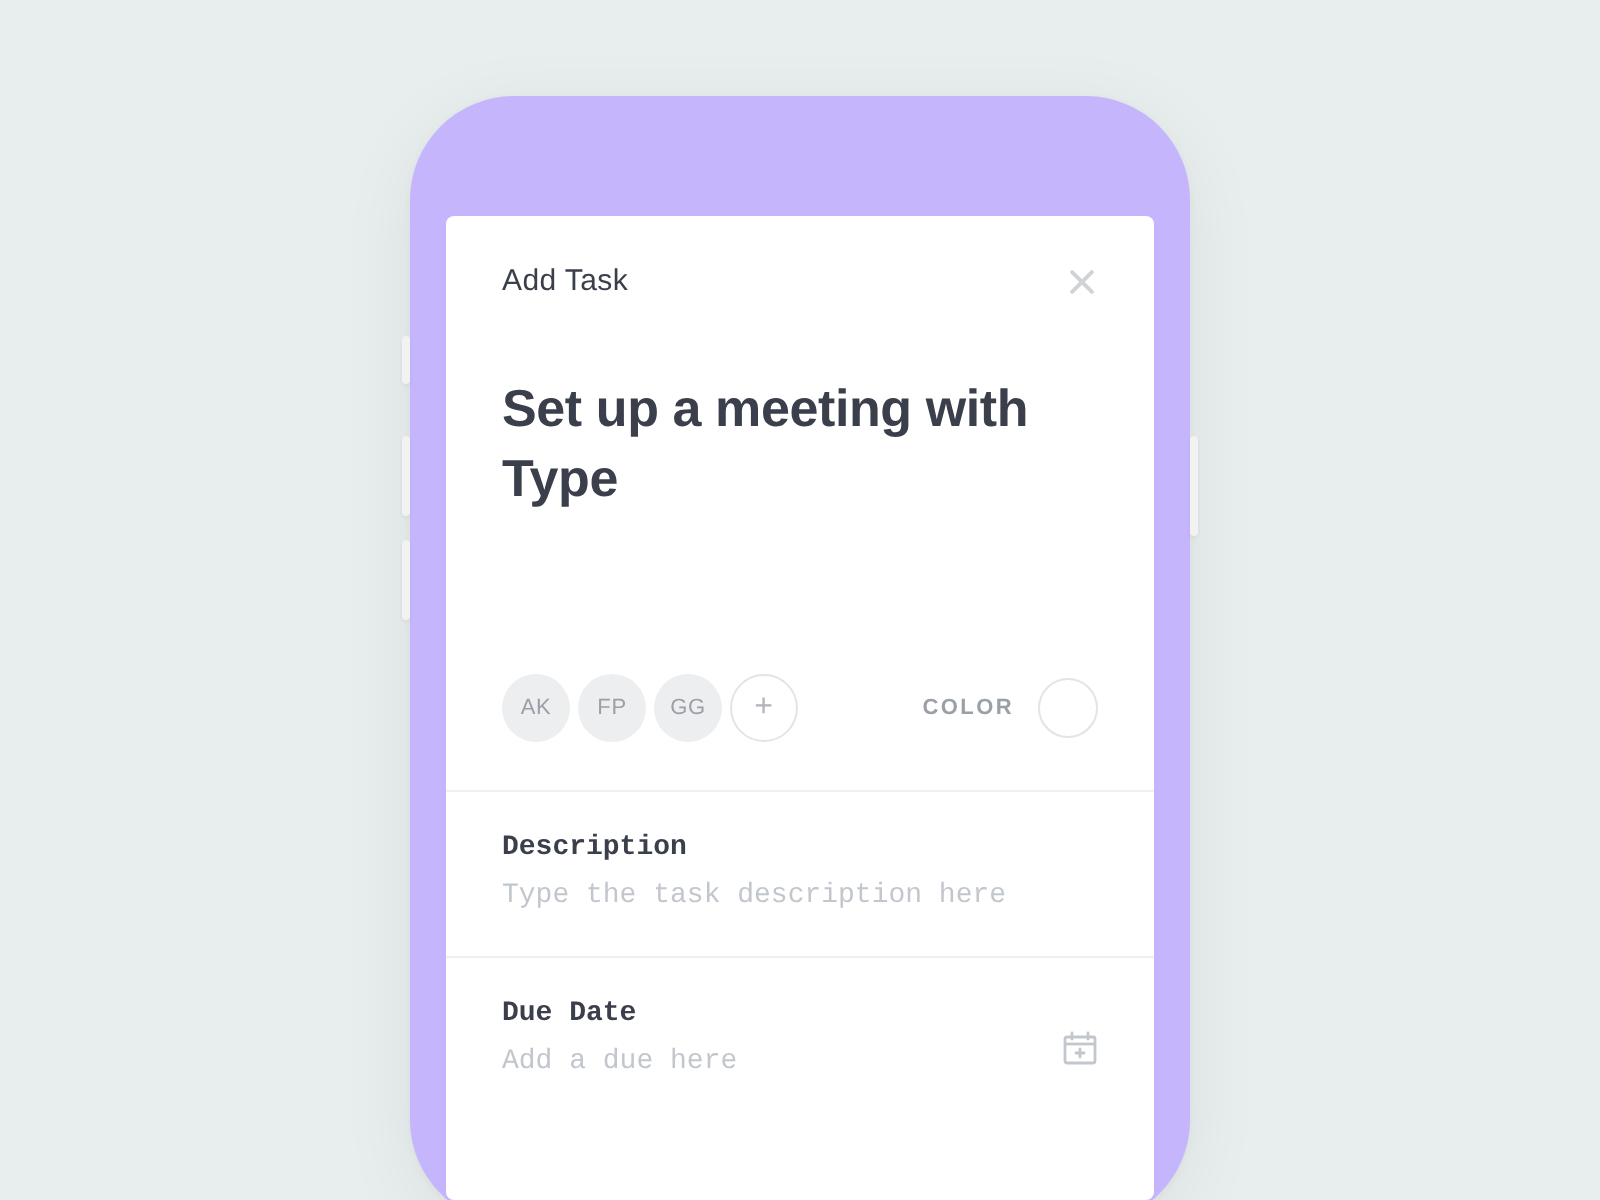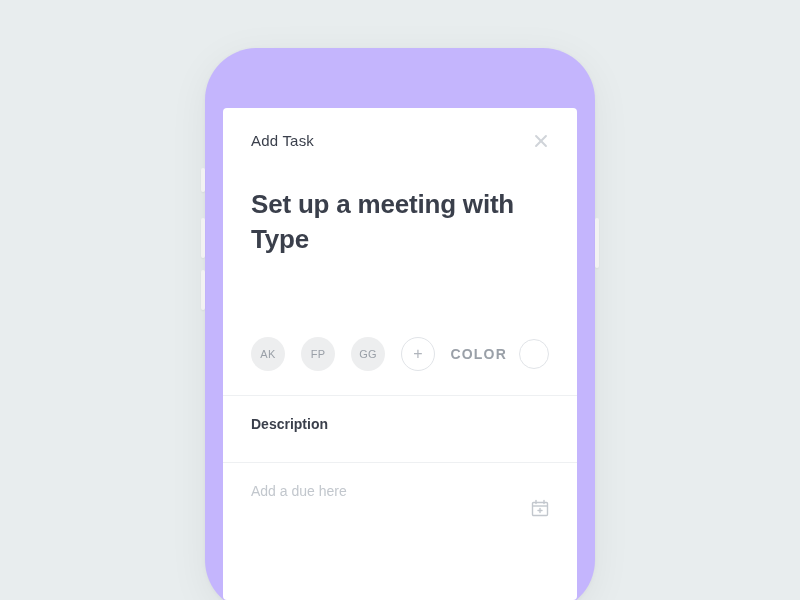--- a/index.html
+++ b/index.html
@@ -85,7 +85,7 @@
     }
     .avatars {
       display: flex;
-      gap: 16px;
+      gap: 4px;
       align-items: flex-end;
     }
     .avatar {

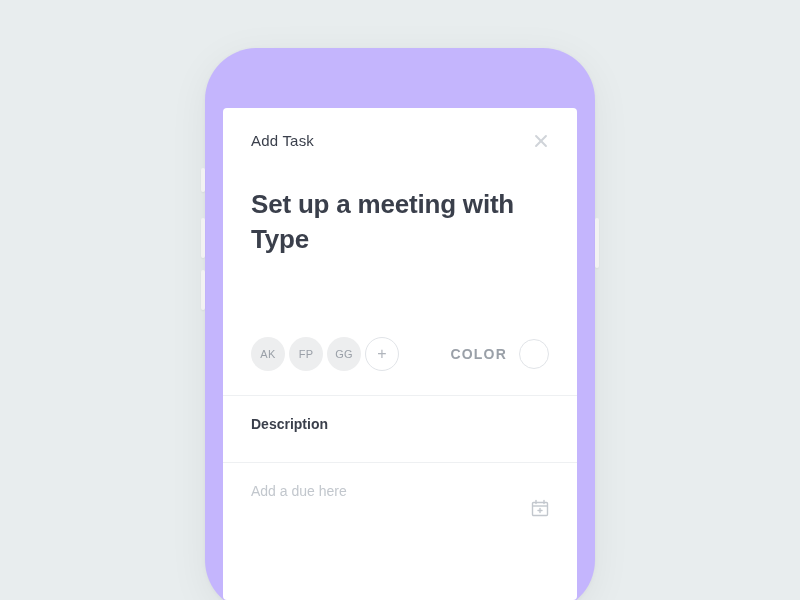--- a/index.html
+++ b/index.html
@@ -115,7 +115,7 @@
       gap: 12px;
     }
     .color-label {
-      font-size: 14px;
+      font-size: 11px;
       font-weight: 600;
       letter-spacing: 1.2px;
       color: #9aa0a8;

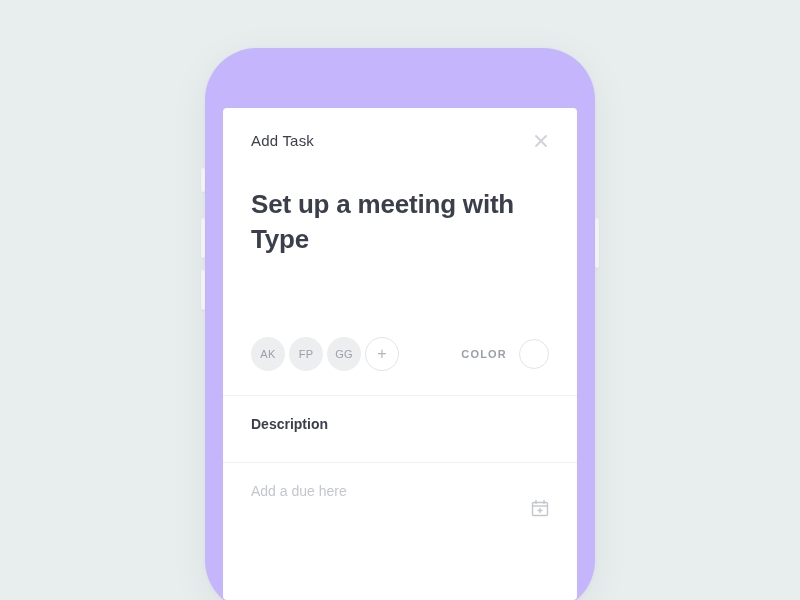--- a/index.html
+++ b/index.html
@@ -136,6 +136,7 @@
     .section {
       padding: 20px 28px 22px 28px;
       position: relative;
+      font-family: Liberation Mono, monospace;
     }
     .section-label {
       font-size: 14px;

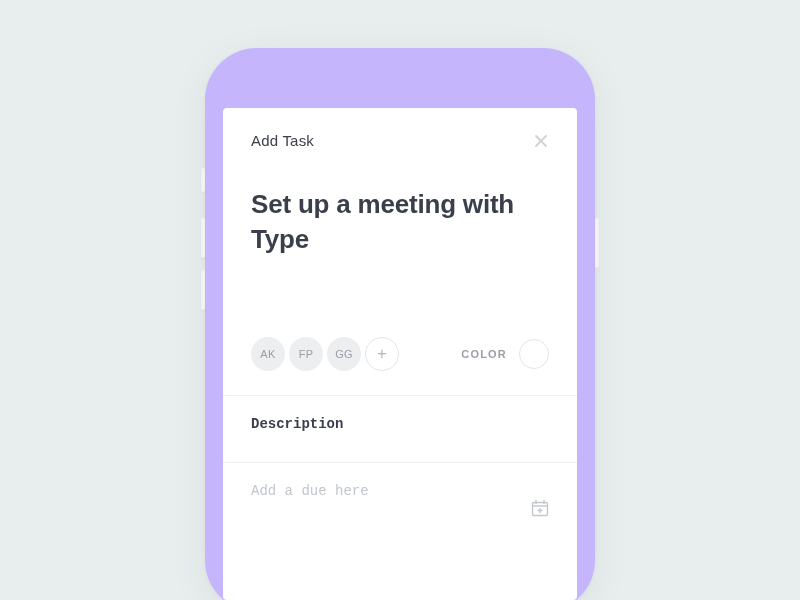--- a/index.html
+++ b/index.html
@@ -193,6 +193,7 @@
 
     <div class="section">
       <div class="section-label">Description</div>
+      <div class="section-placeholder">Type the task description here</div>
     </div>
 
     <div class="divider"></div>

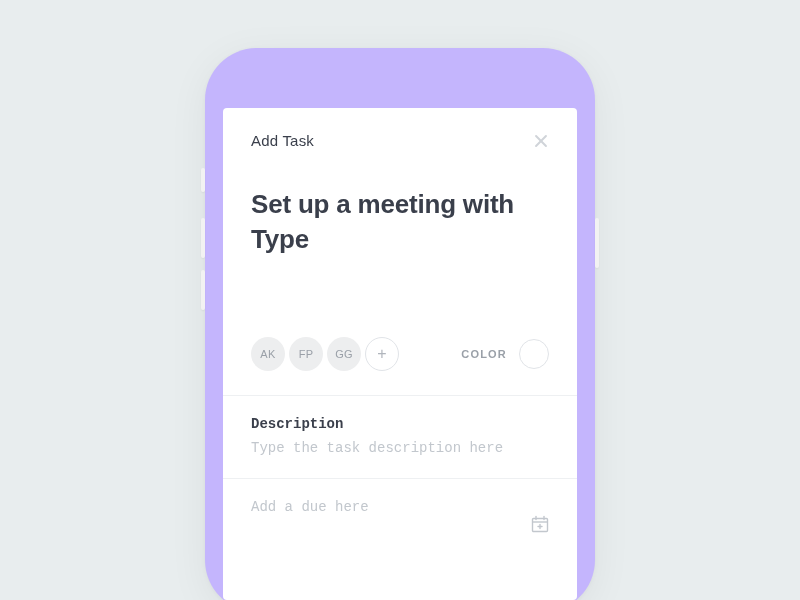--- a/index.html
+++ b/index.html
@@ -199,6 +199,7 @@
     <div class="divider"></div>
 
     <div class="section">
+      <div class="section-label">Due Date</div>
       <div class="section-placeholder">Add a due here</div>
       <div class="calendar-icon">
         <svg width="18" height="18" viewBox="0 0 18 18" fill="none">

